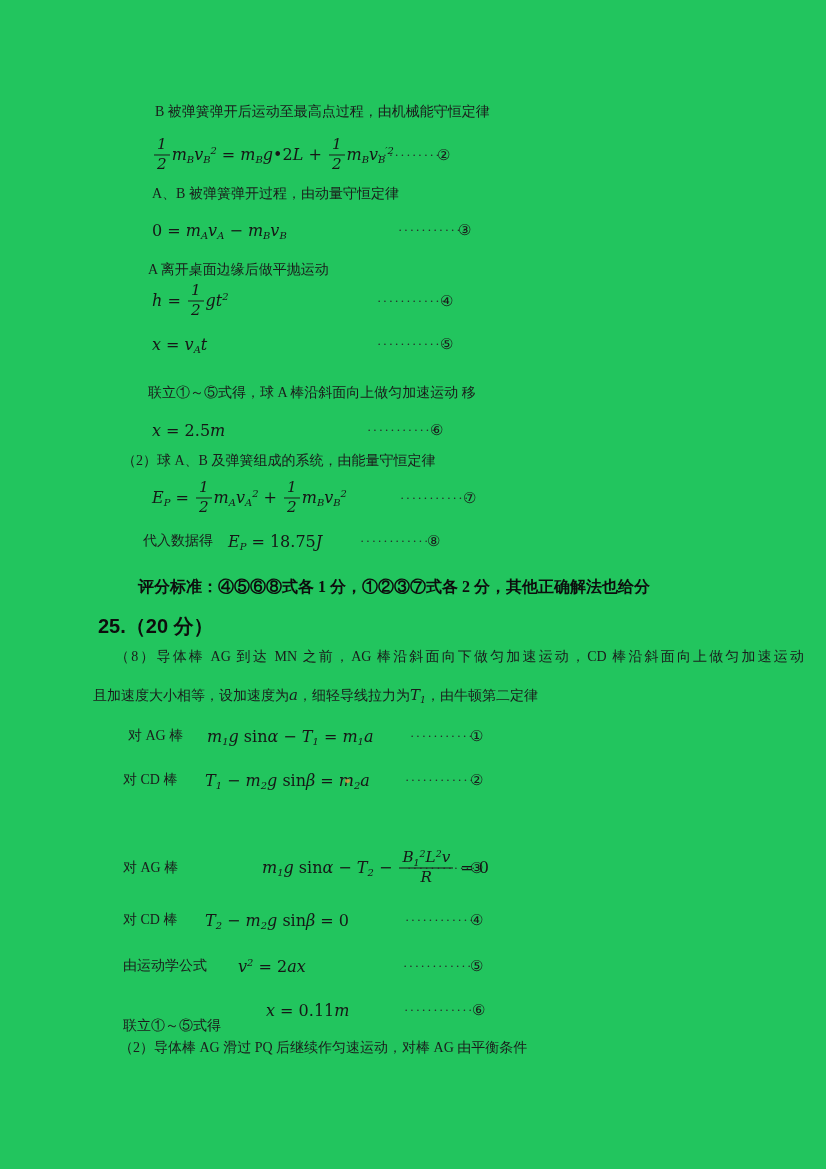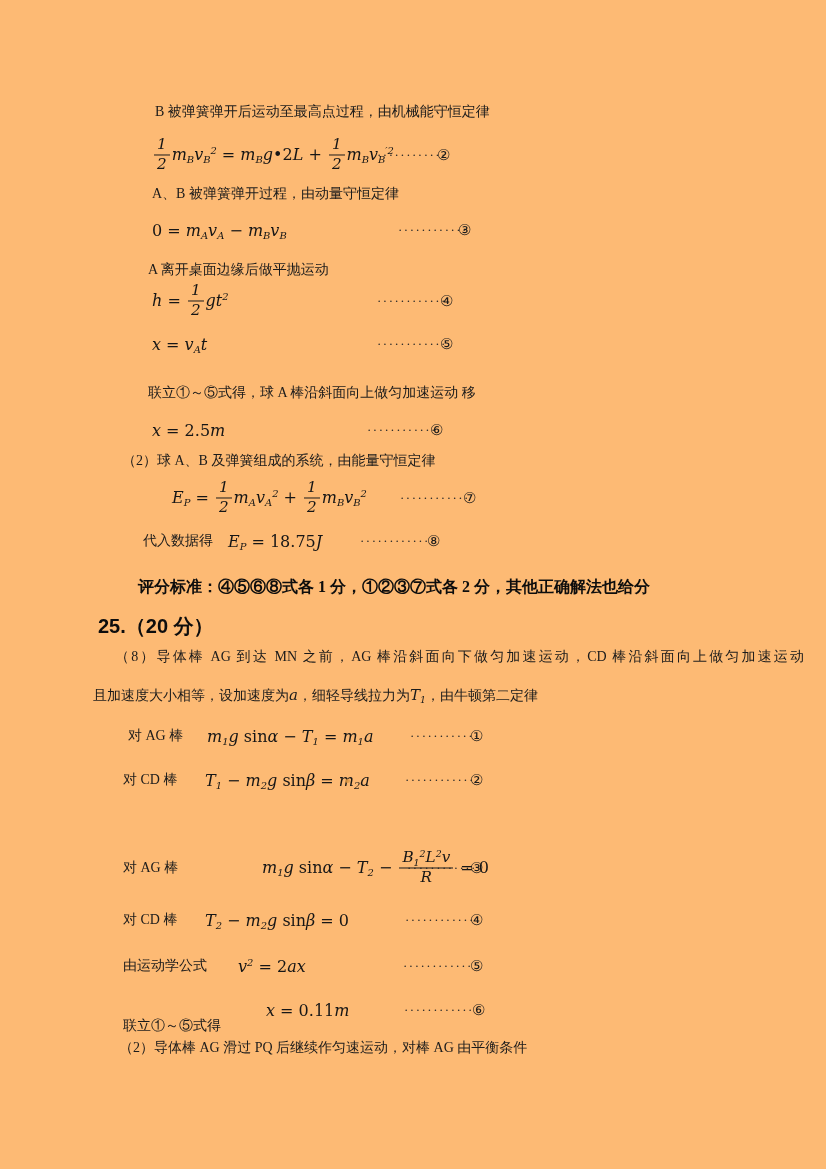--- a/index.html
+++ b/index.html
@@ -8,7 +8,7 @@
     font-family:"Liberation Serif","DejaVu Serif",serif;color:#1b1b1b;
     overflow:hidden;
   }
-  #page{position:absolute;left:0;top:0;width:826px;height:1169px;background:#fdba74;}
+  #page{position:absolute;left:0;top:0;width:826px;height:1169px;background:#22c55e;}
   .t{position:absolute;font-size:14px;white-space:nowrap;color:#1b1b1b;}
   .justify{white-space:normal;text-align:justify;text-align-last:justify;}
   .eqrow{position:absolute;left:0;width:826px;}

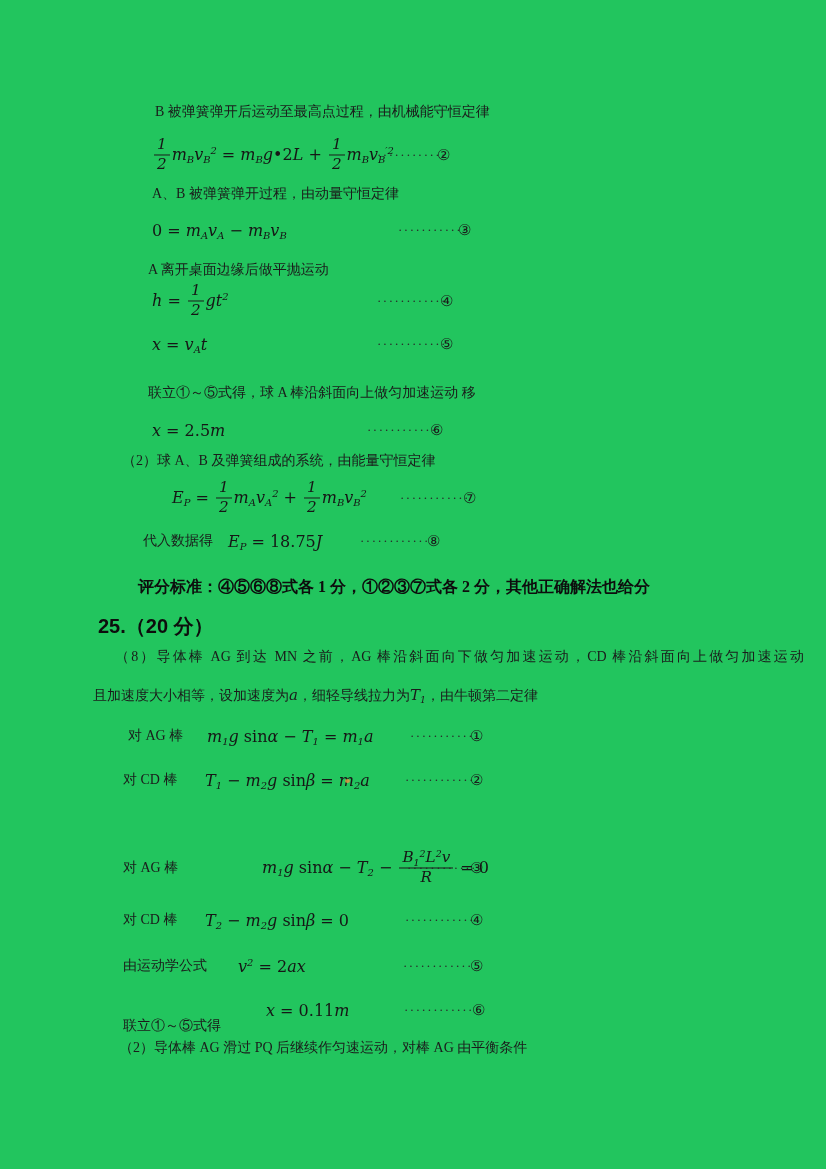--- a/index.html
+++ b/index.html
@@ -87,7 +87,7 @@
   <div class="t" style="left:122px;top:452px;">（2）球 A、B 及弹簧组成的系统，由能量守恒定律</div>
 
   <div class="eqrow" style="top:474px;height:48px;">
-    <span class="math" style="left:152px;margin-left:20px;">E<sub>P</sub> = <span class="frac"><span class="fnum">1</span><span class="fden">2</span></span>m<sub>A</sub>v<sub>A</sub><sup>2</sup> + <span class="frac"><span class="fnum">1</span><span class="fden">2</span></span>m<sub>B</sub>v<sub>B</sub><sup>2</sup></span>
+    <span class="math" style="left:152px;">E<sub>P</sub> = <span class="frac"><span class="fnum">1</span><span class="fden">2</span></span>m<sub>A</sub>v<sub>A</sub><sup>2</sup> + <span class="frac"><span class="fnum">1</span><span class="fden">2</span></span>m<sub>B</sub>v<sub>B</sub><sup>2</sup></span>
     <span class="leader" style="left:400px;">············</span>
     <span class="eqno" style="left:463px;">⑦</span>
   </div>

